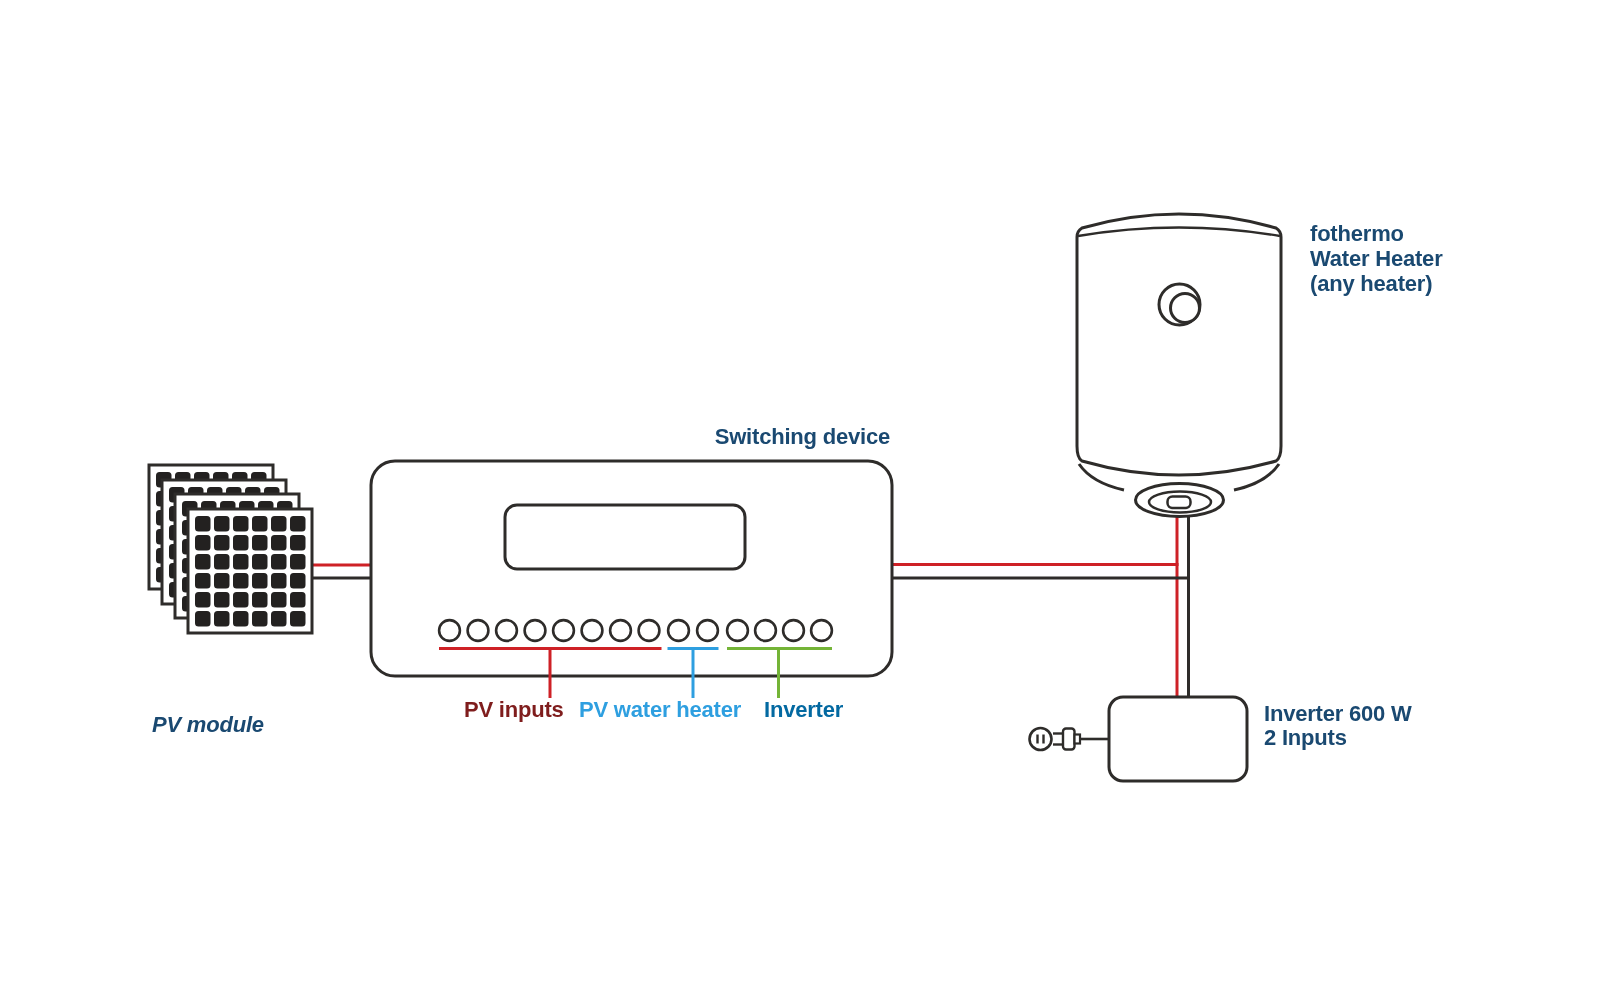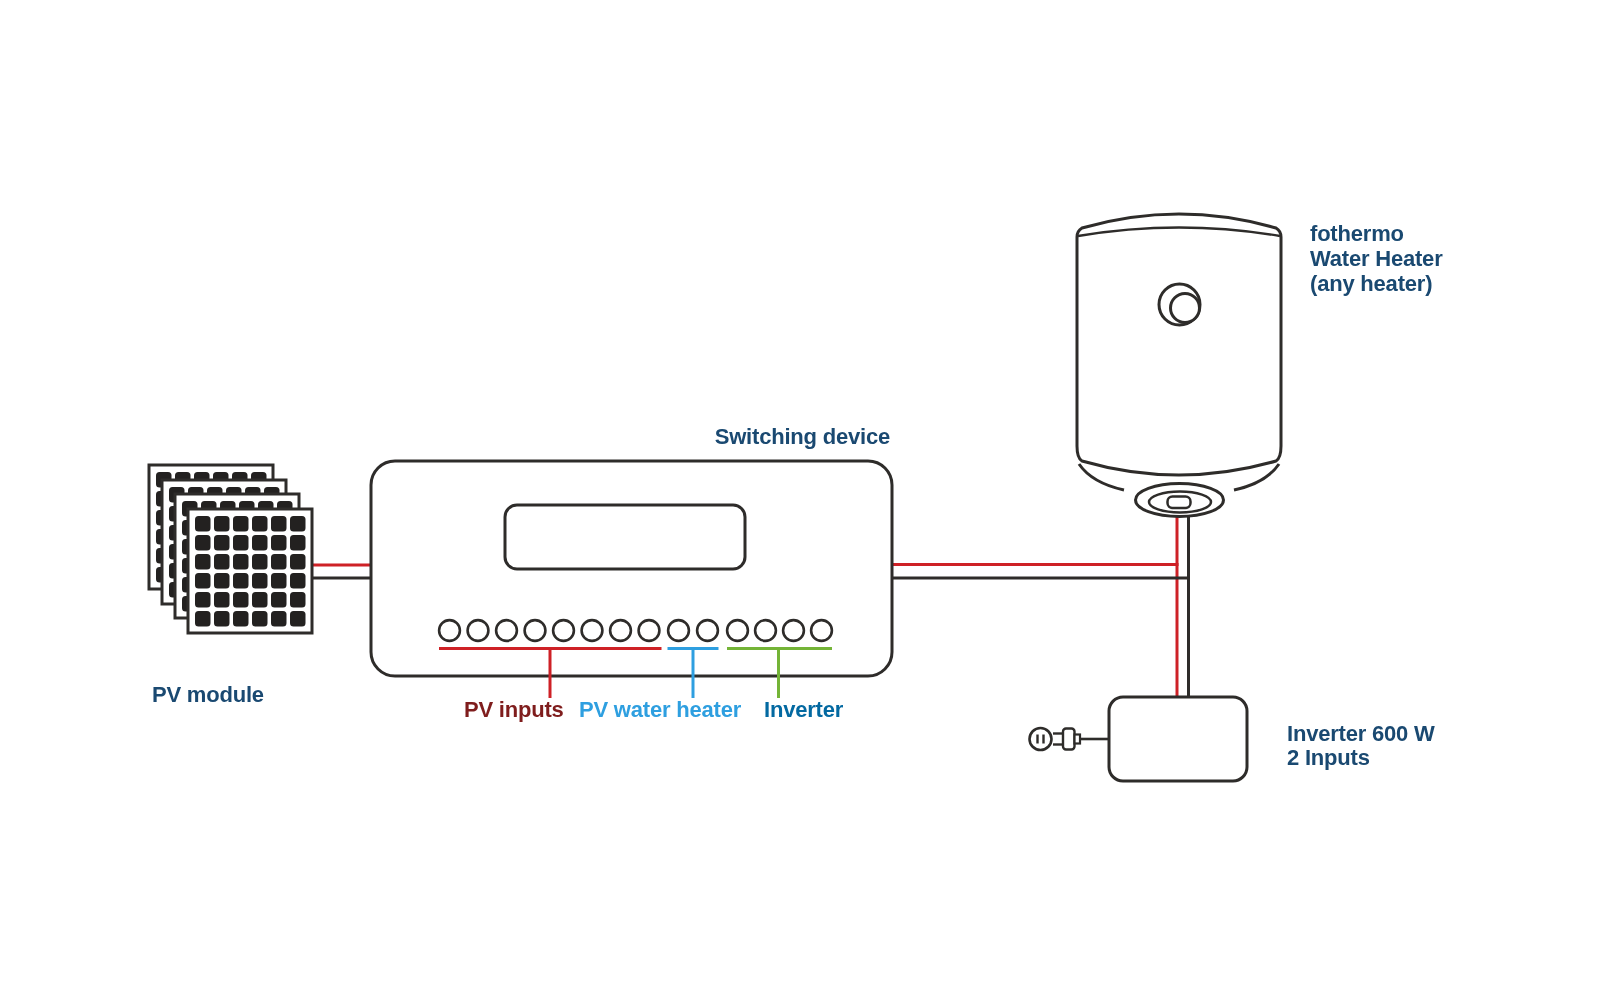--- a/index.html
+++ b/index.html
@@ -13,7 +13,7 @@
     color:#1a4971; white-space:nowrap; letter-spacing:-0.2px;
   }
   #lbl-switching       { top:424px; right:710px; }
-  #lbl-pv-module       { top:682px; left:152px; }
+  #lbl-pv-module       { top:712px; left:152px;font-style:italic; }
   #lbl-pv-inputs       { top:697px; left:464px;  color:#7f1d1d; }
   #lbl-pv-water-heater { top:697px; left:579px;  color:#2e9fe0;text-align:right; }
   #lbl-inverter-group  { top:697px; left:764px;  color:#0369a1; }

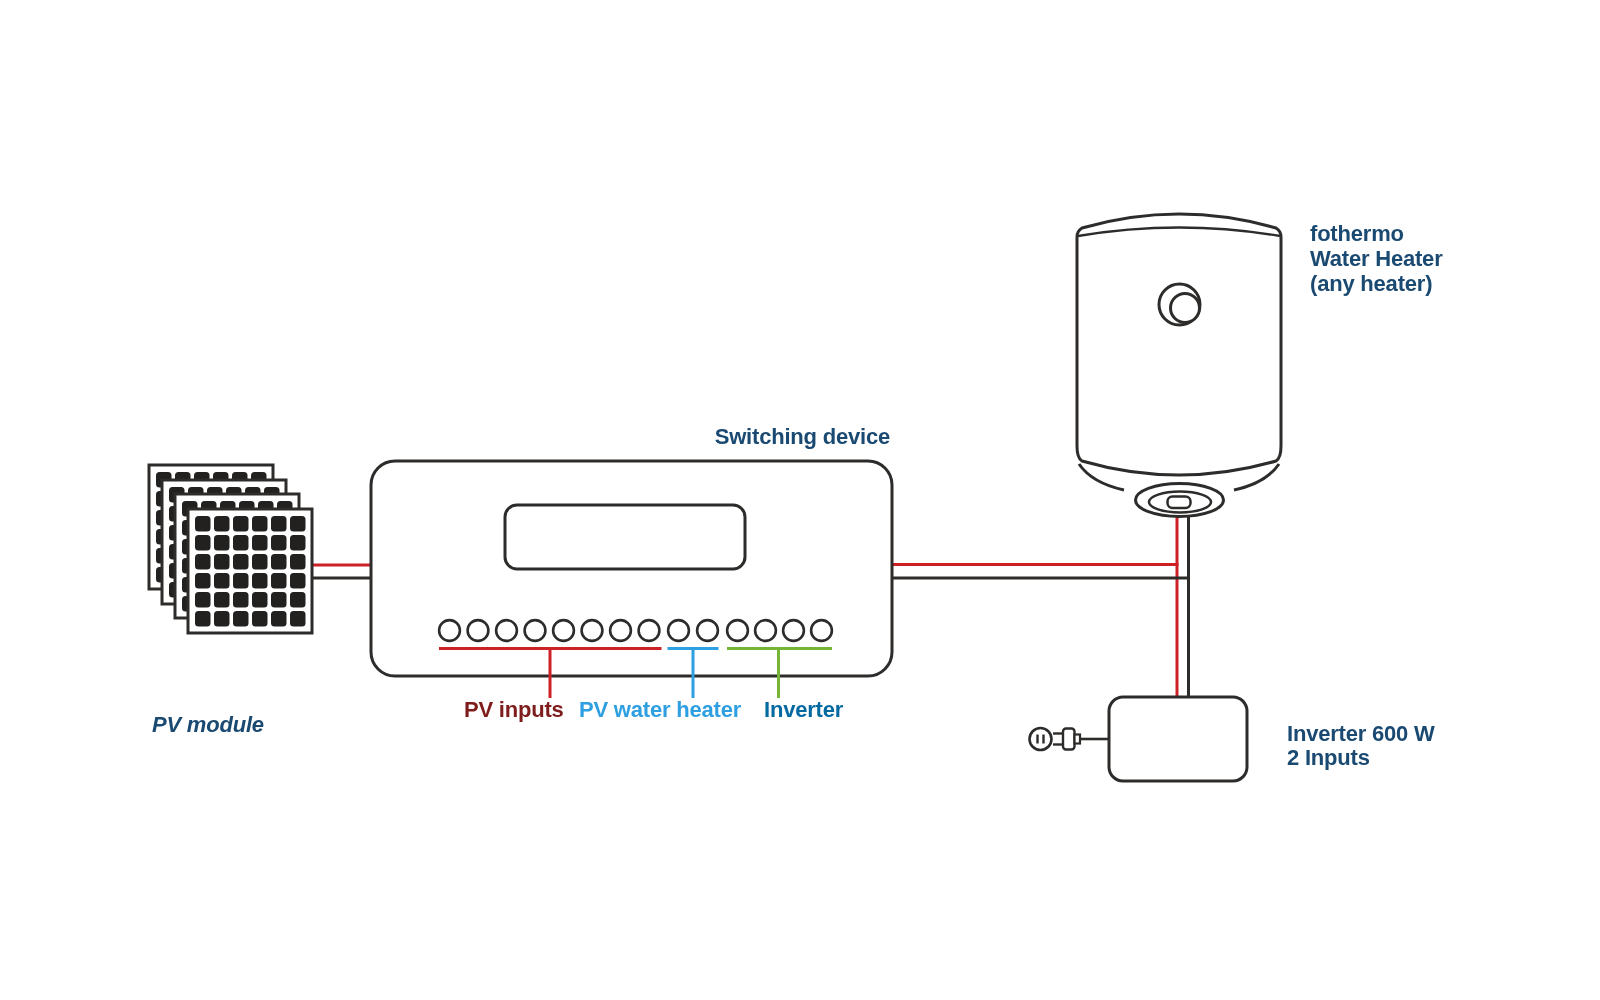--- a/index.html
+++ b/index.html
@@ -18,7 +18,7 @@
   #lbl-pv-water-heater { top:697px; left:579px;  color:#2e9fe0;text-align:right; }
   #lbl-inverter-group  { top:697px; left:764px;  color:#0369a1; }
   #lbl-water-heater    { top:221px; left:1310px; }
-  #lbl-inverter        { top:722px; left:1264px; line-height:24px;margin-left:23px; }
+  #lbl-inverter        { top:702px; left:1264px; line-height:24px; }
 </style>
 </head>
 <body>

